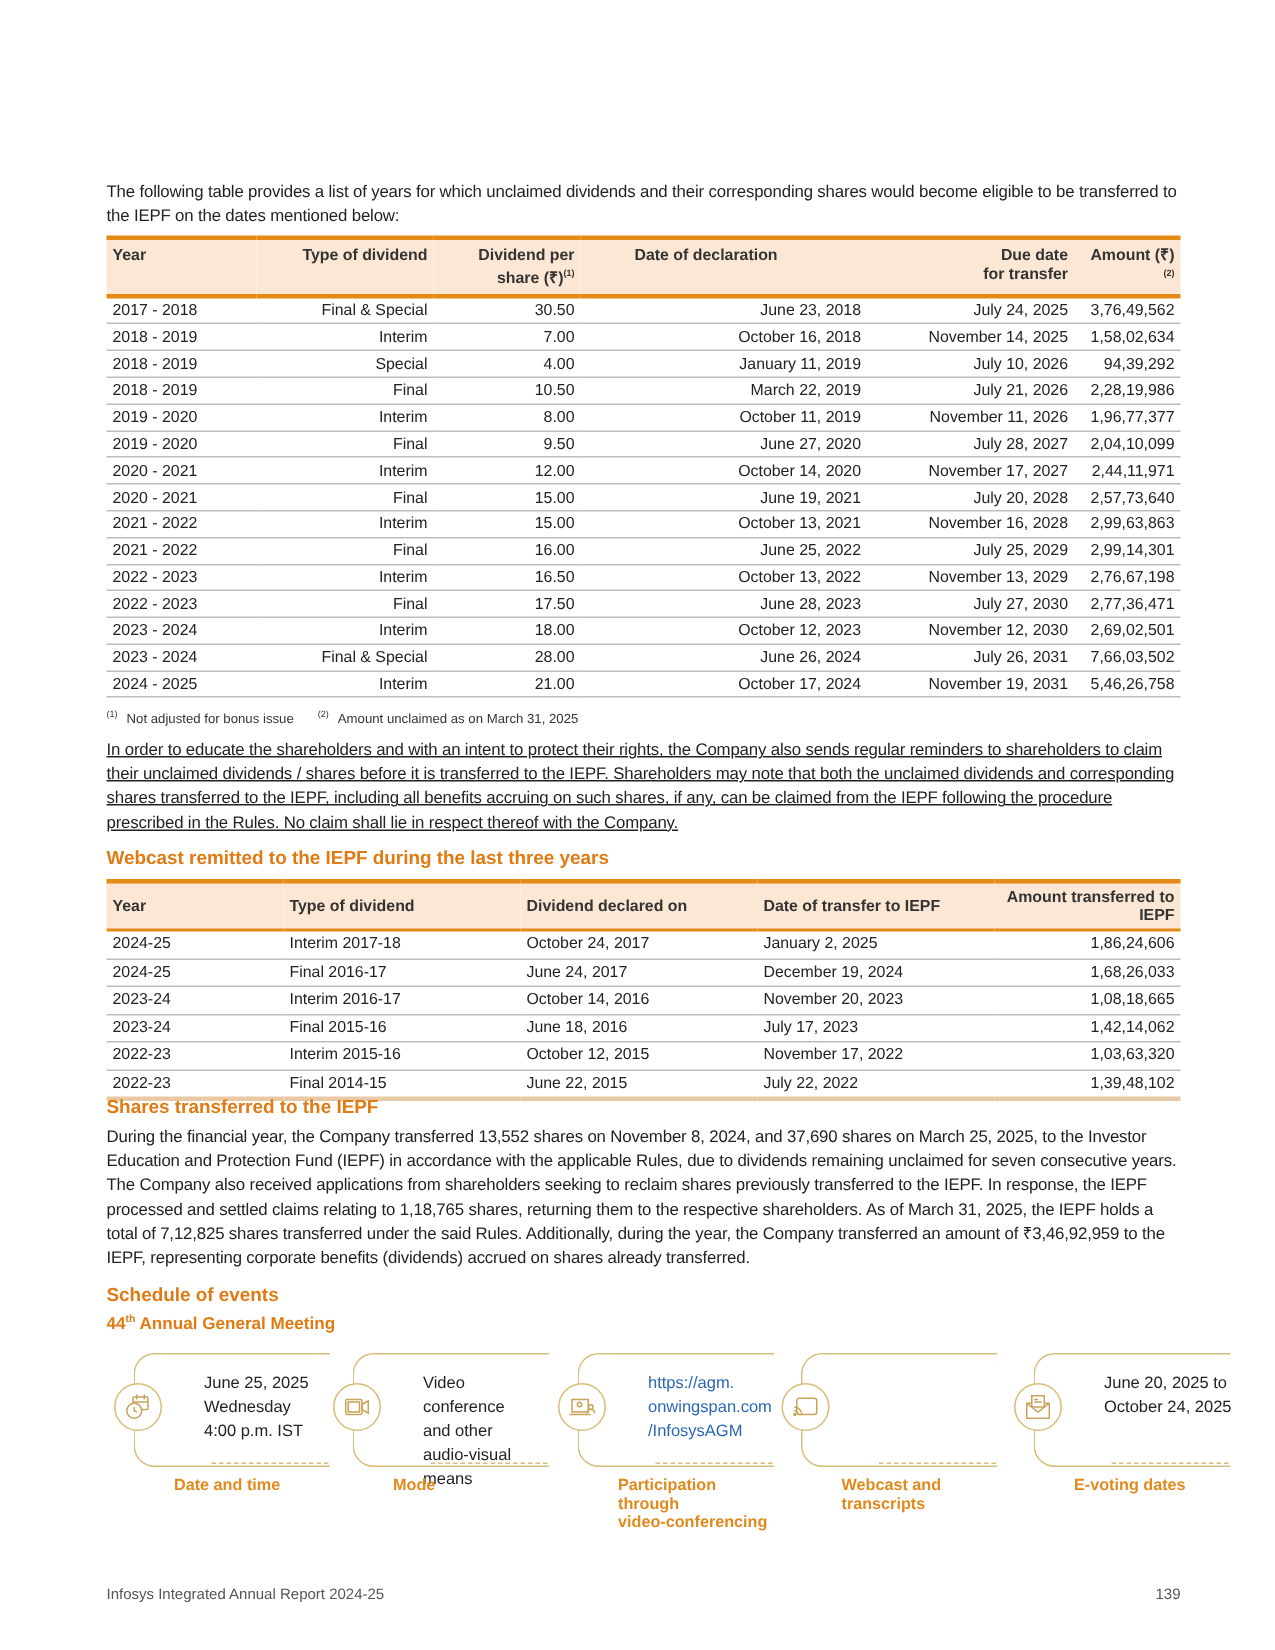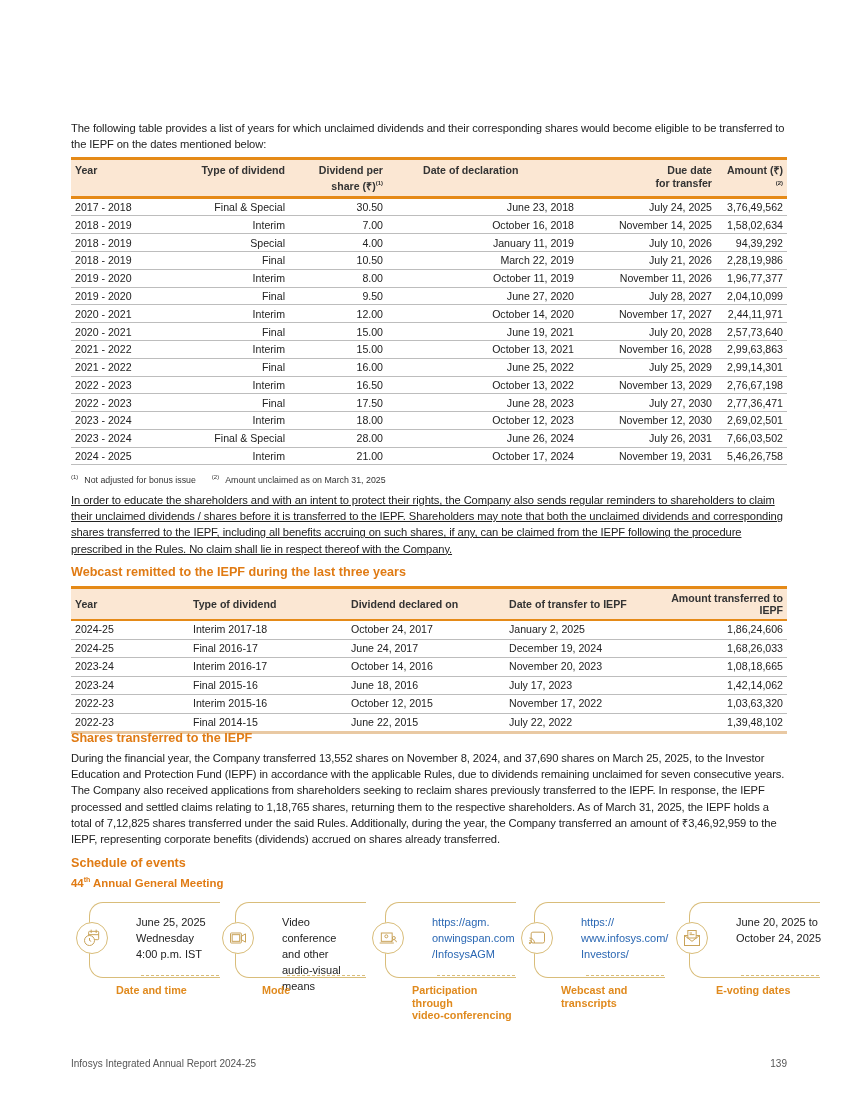--- a/index.html
+++ b/index.html
@@ -325,11 +325,6 @@
             <circle cx="3.5" cy="18" r="0.8" fill="#c9a35a"></circle>
           </svg>
         </div>
-        <div class="ctext link">
-          <div>https://</div>
-          <div>www.infosys.com/</div>
-          <div>Investors/</div>
-        </div>
         <div class="clabel">
           <div>Webcast and</div>
           <div>transcripts</div>

